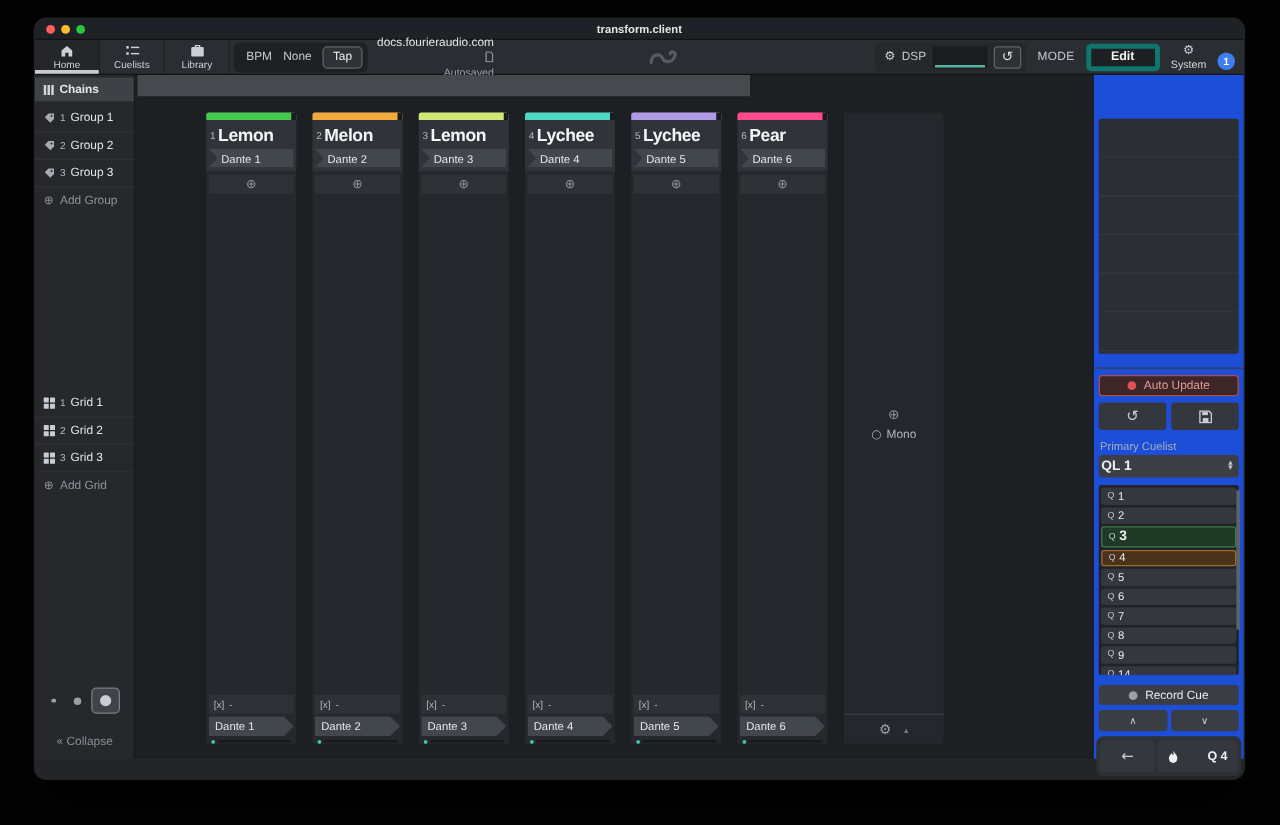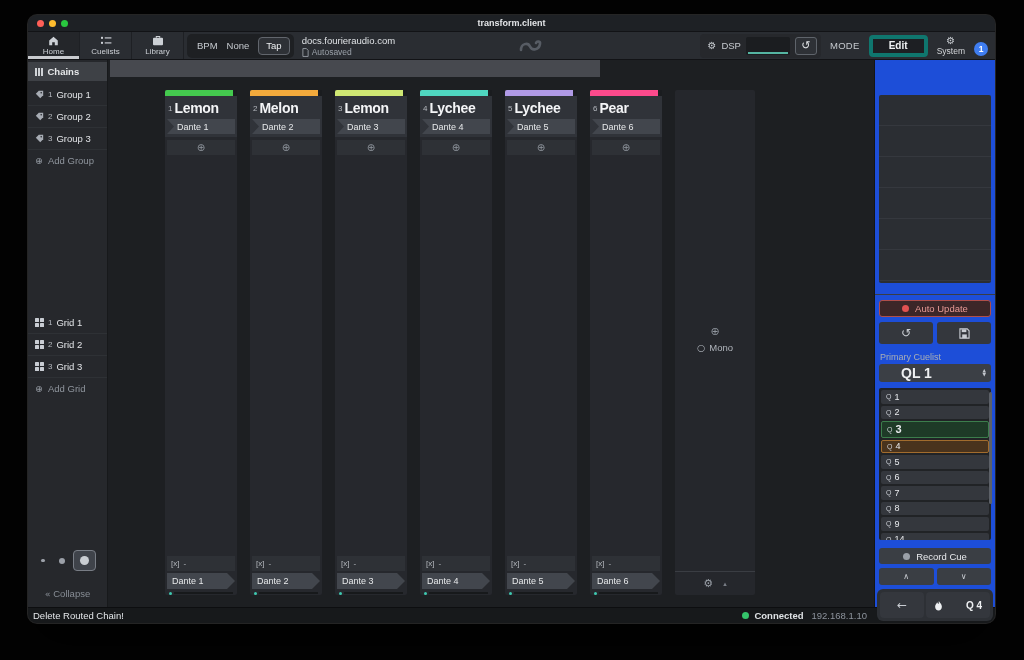--- a/index.html
+++ b/index.html
@@ -33,7 +33,7 @@
     font-size:9.5px; color:#eceef0; display:flex; align-items:center; }
   .session { margin-left:8px; align-self:center; display:flex; flex-direction:column; gap:1px; }
   .session-name { font-size:9.5px; color:#dfe2e5; }
-  .session-status { font-size:8.5px; color:#9aa0a8; display:flex; align-items:flex-end; gap:3px; }
+  .session-status { font-size:8.5px; color:#9aa0a8; display:flex; align-items:flex-end; gap:3px;flex-direction:column; }
   .logo { position:absolute; left:481px; top:5px; }
   .toolbar-right { margin-left:auto; display:flex; align-items:center; gap:9px; padding-right:7px; }
   .dsp-group { height:24px; background:#26282c; border-radius:4px; display:flex; align-items:center; gap:5px; padding:0 4px 0 7px; }

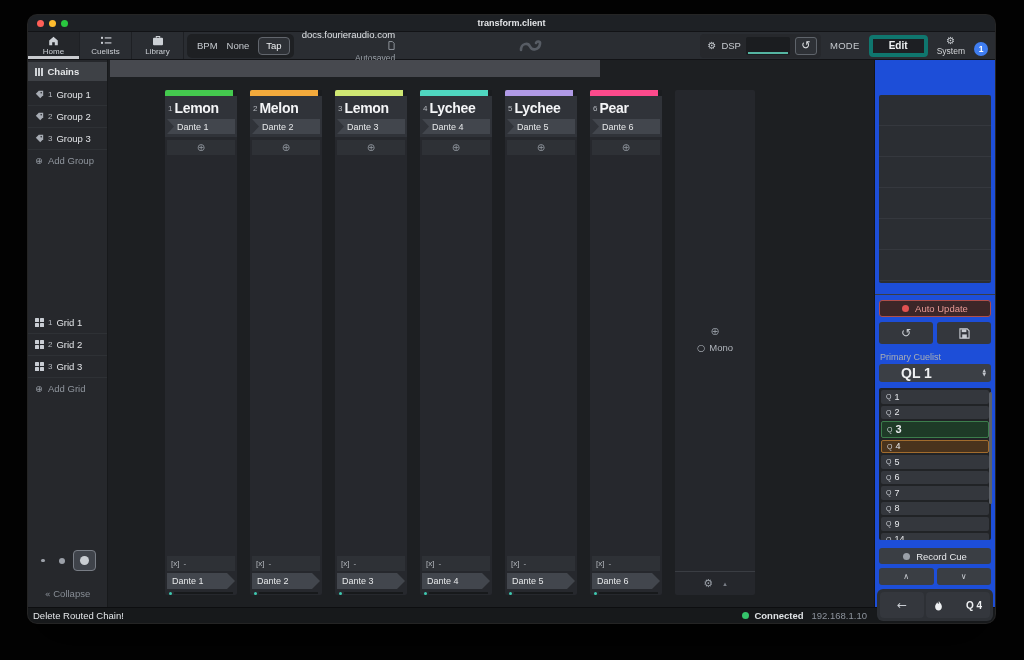--- a/index.html
+++ b/index.html
@@ -131,7 +131,7 @@
   .pc-label { position:absolute; left:5px; top:292px; font-size:9px; color:#a9aeb5; }
   .dropdown { position:absolute; left:4px; right:4px; top:304px; height:18px; background:#3b3f45;
     border-radius:3px; display:flex; align-items:center; }
-  .dropdown .val { font-size:14px; font-weight:700; color:#eef0f2; padding-left:22px; flex:1; }
+  .dropdown .val { font-size:11px; font-weight:700; color:#eef0f2; padding-left:2px; flex:1; }
   .dropdown .arrows { padding-right:5px; display:flex; flex-direction:column; line-height:4.5px; font-size:4.5px; color:#c3c7cd; }
   .cue-list { position:absolute; left:4px; right:4px; top:328px; height:152px; background:#212326;
     border-radius:2px; padding:2px; overflow:hidden; }

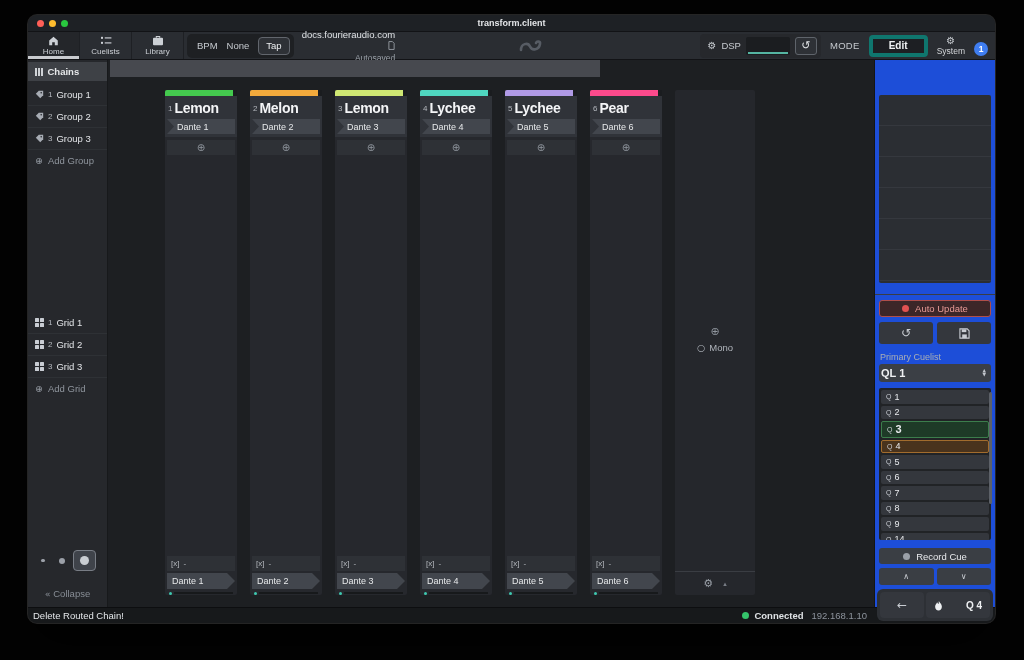--- a/index.html
+++ b/index.html
@@ -565,14 +565,6 @@
     </div>
   </div>
 
-  <div class="statusbar">
-    <span class="status-msg">Delete Routed Chain!</span>
-    <span class="conn">
-      <span class="dot"></span>
-      <span class="lbl">Connected</span>
-      <span class="ip">192.168.1.10</span>
-    </span>
-  </div>
 </div>
 
 </body></html>

